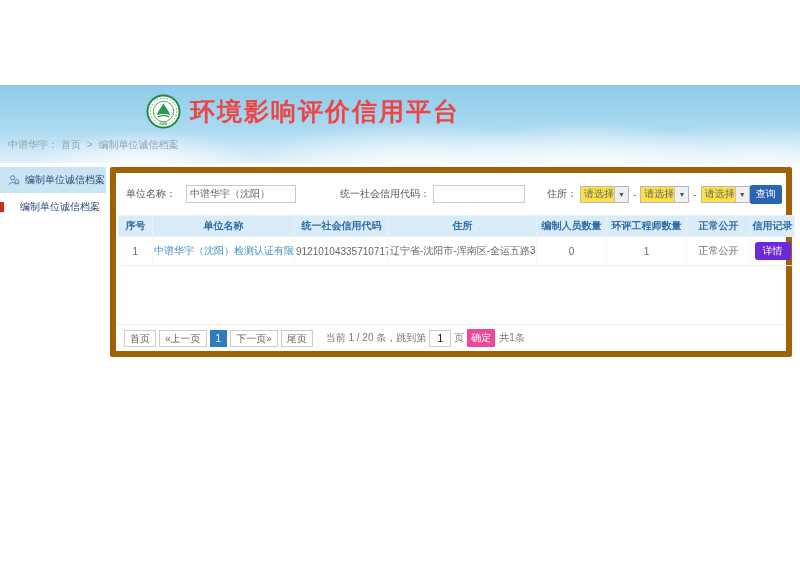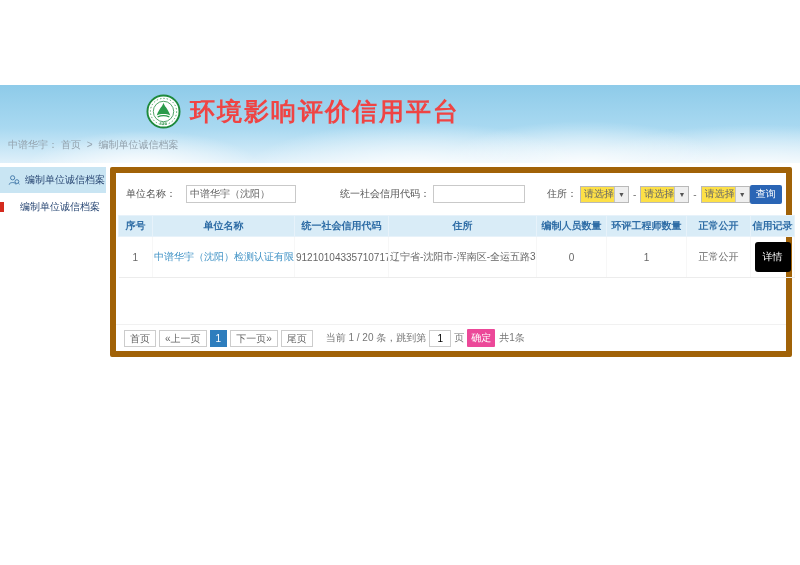--- a/index.html
+++ b/index.html
@@ -79,8 +79,8 @@
   .link{color:#4193c6;cursor:pointer;text-decoration:none;}
   .count{color:#4193c6;}
   .detail-btn{
-    background:#000000;color:#fff;border:none;border-radius:3px;
-    font-size:10px;padding:8px 8px;cursor:pointer;
+    background:#6d28d9;color:#fff;border:none;border-radius:3px;
+    font-size:10px;padding:2px 8px;cursor:pointer;
     font-family:Liberation Mono, monospace;
   }
   

